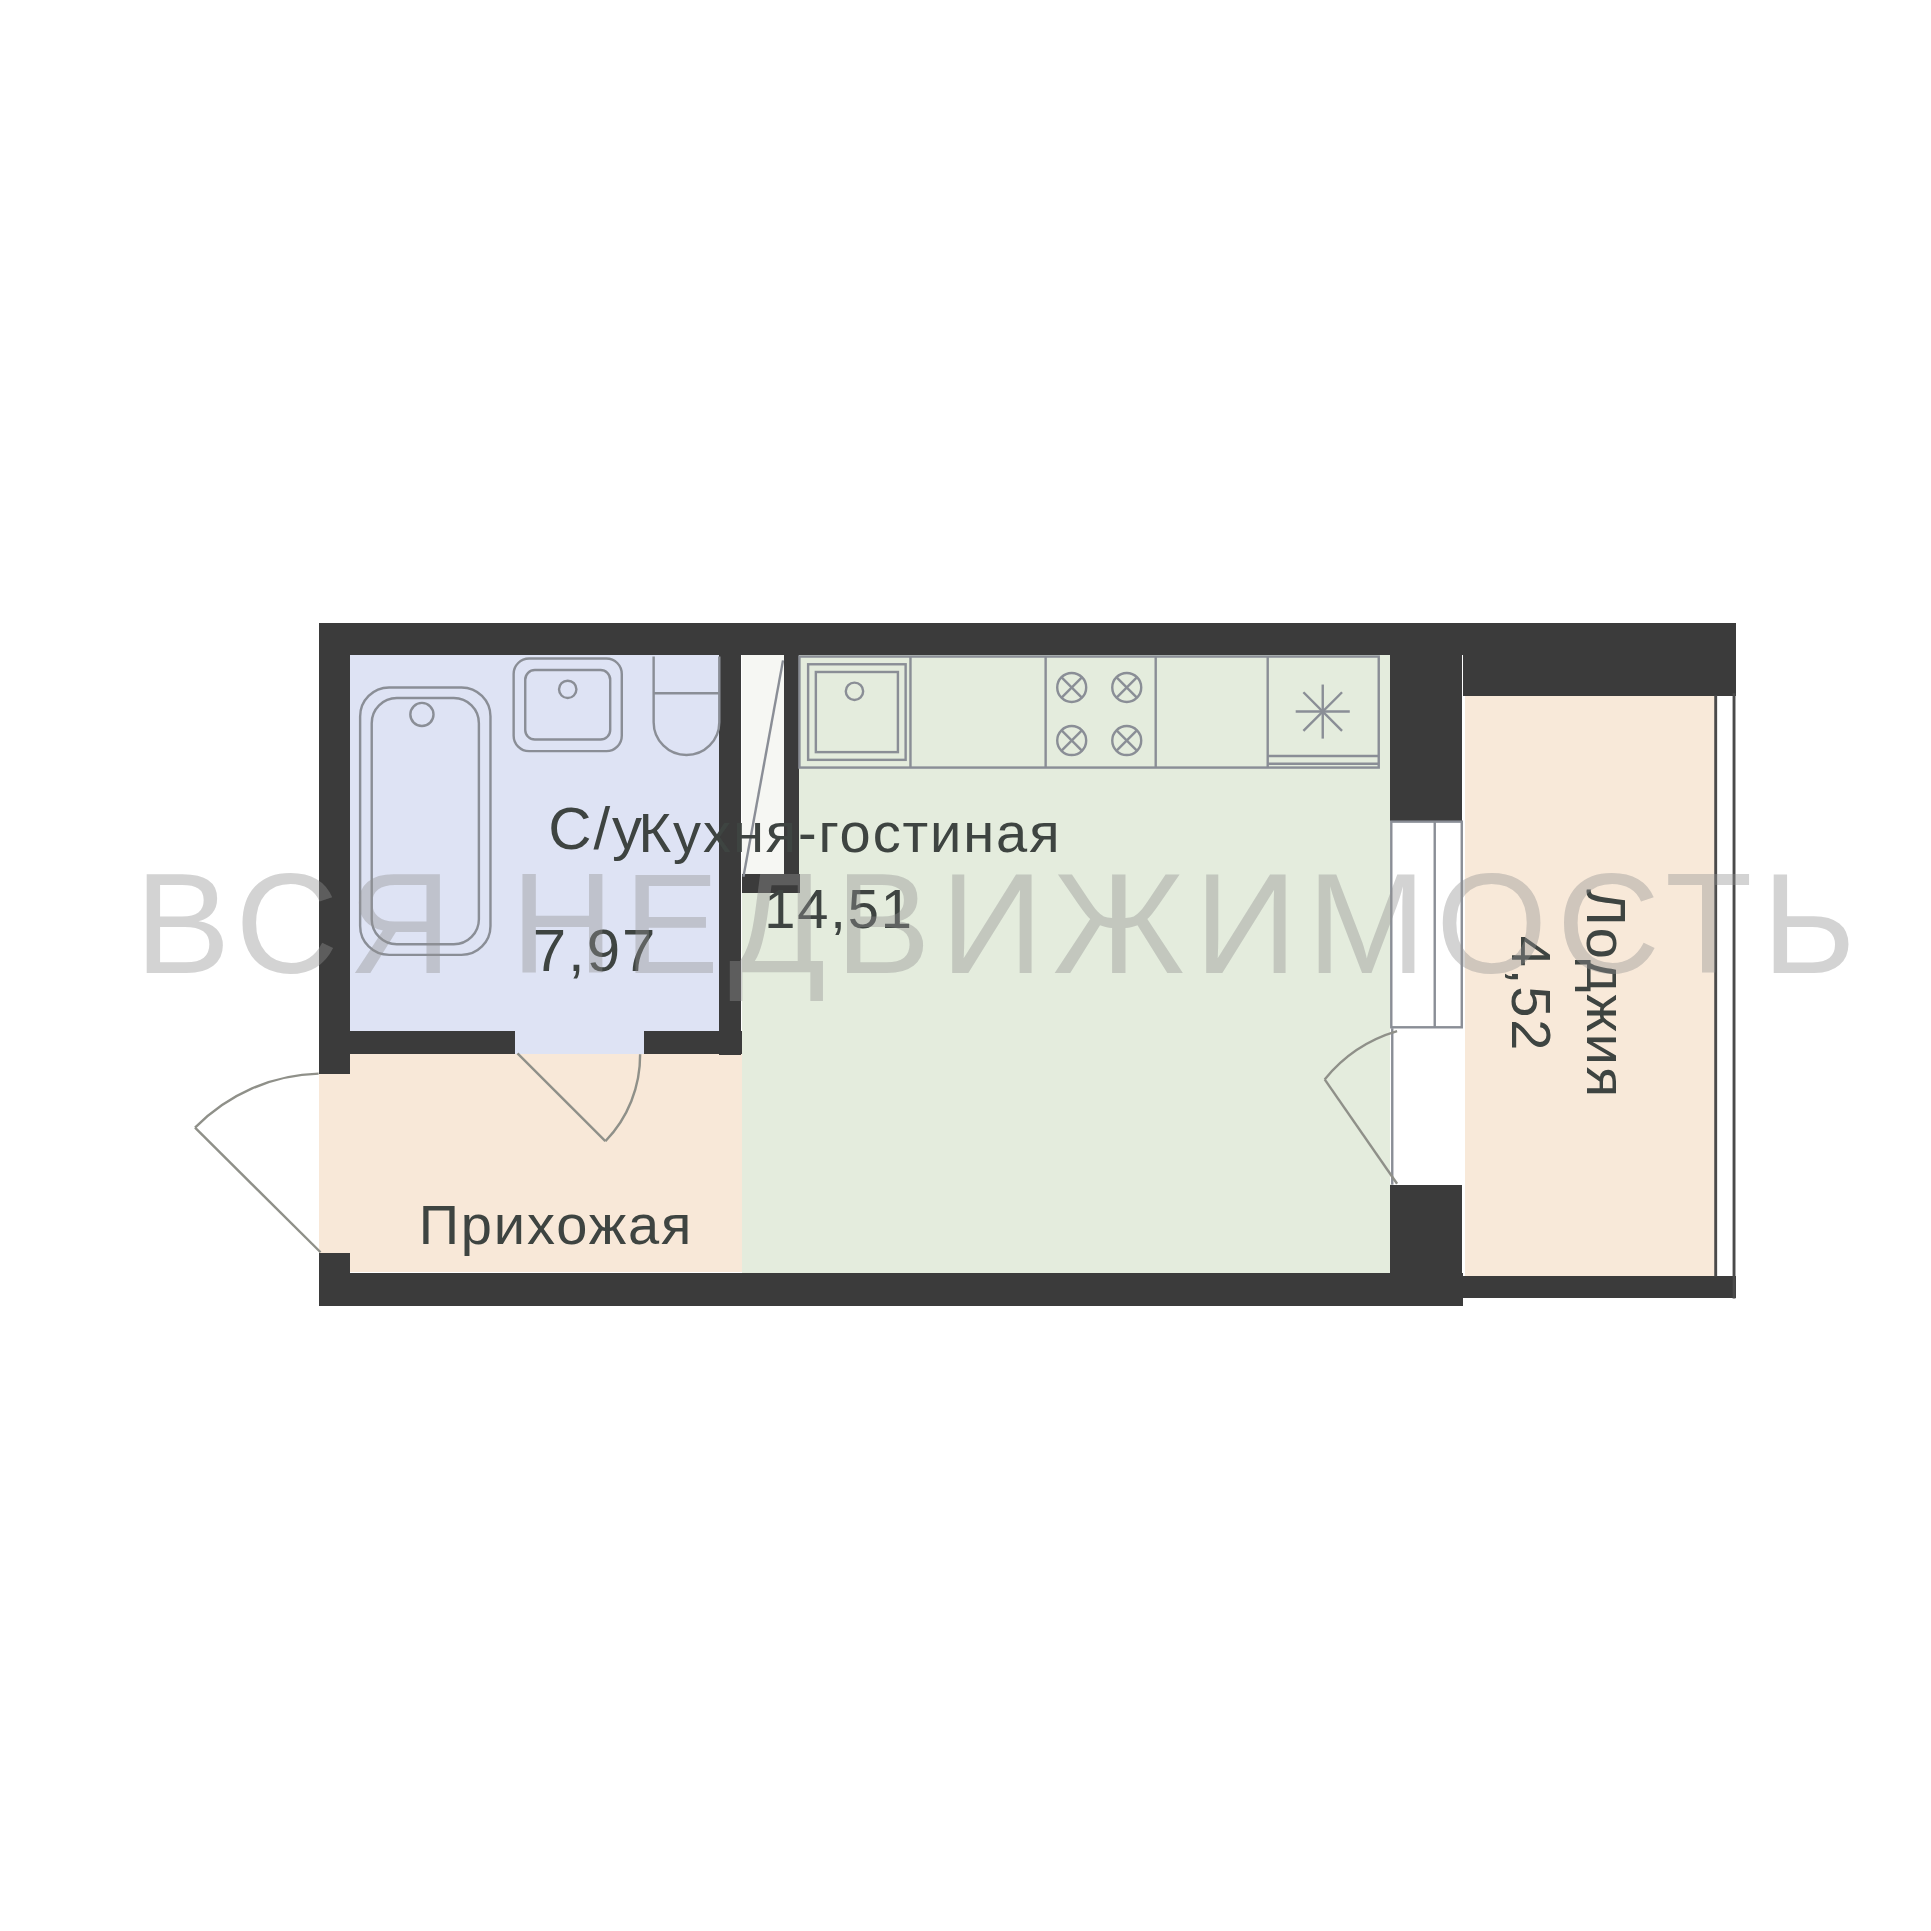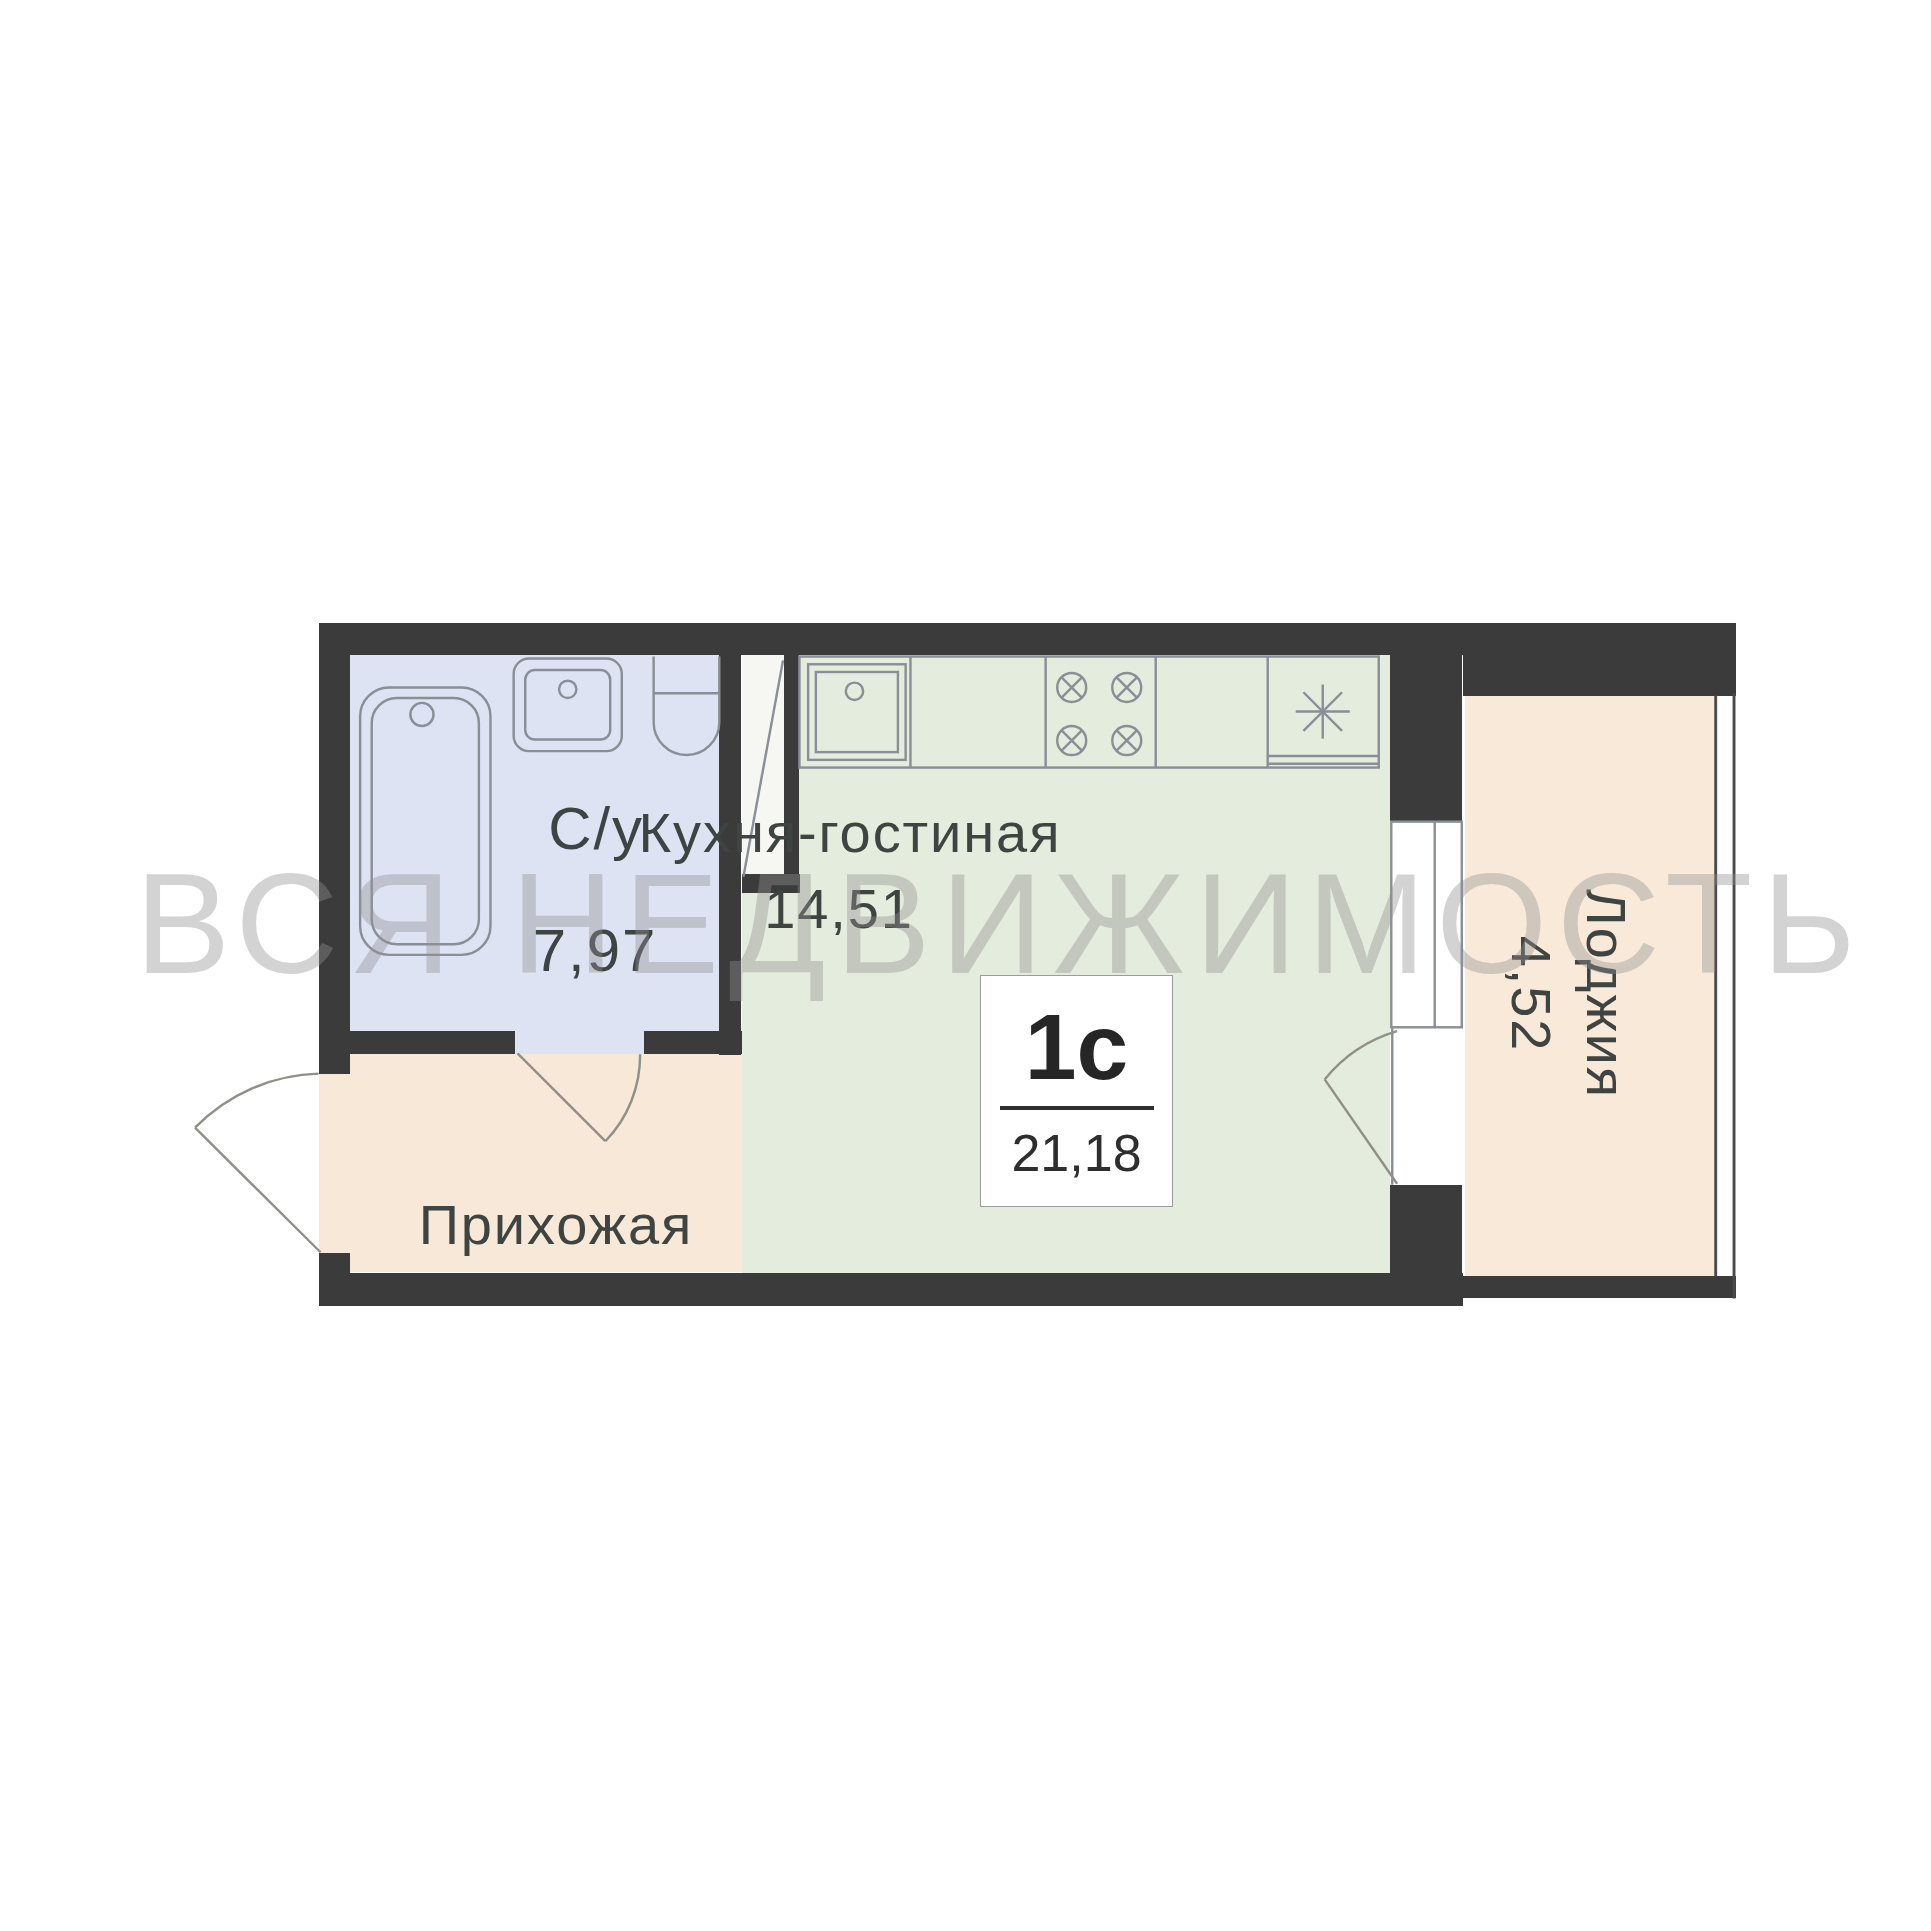--- a/index.html
+++ b/index.html
@@ -156,11 +156,6 @@
     <div>4,52</div>
   </div>
 
-  <div id="unit-box">
-    <div id="unit-type">1с</div>
-    <div id="unit-divider"></div>
-    <div id="unit-area">21,18</div>
-  </div>
 
   <div id="watermark">ВСЯ НЕДВИЖИМОСТЬ</div>
 

